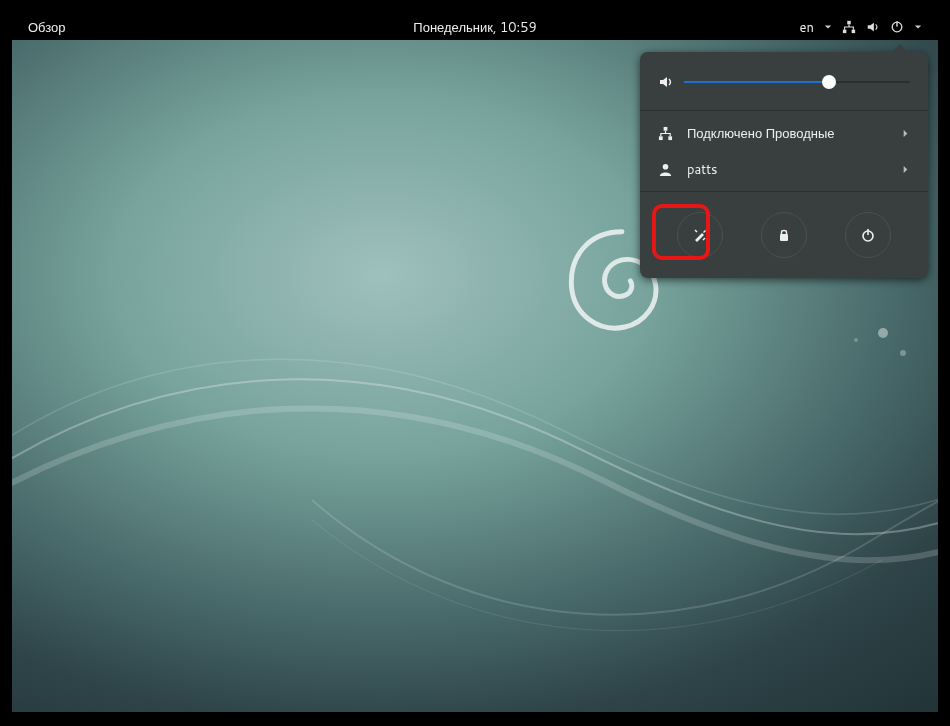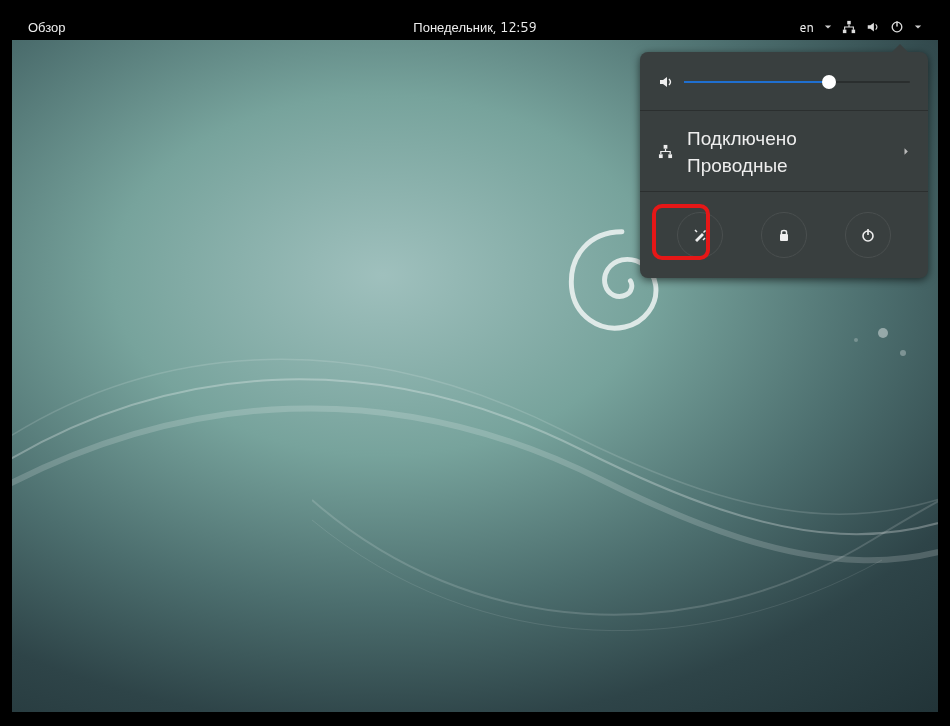--- a/index.html
+++ b/index.html
@@ -223,7 +223,7 @@
       <span>Обзор</span>
     </div>
     <div class="topbar-center">
-      <span>Понедельник, 12:59</span>
+      <span>Понедельник, 10:59</span>
     </div>
     <div class="topbar-right">
       <div class="lang">

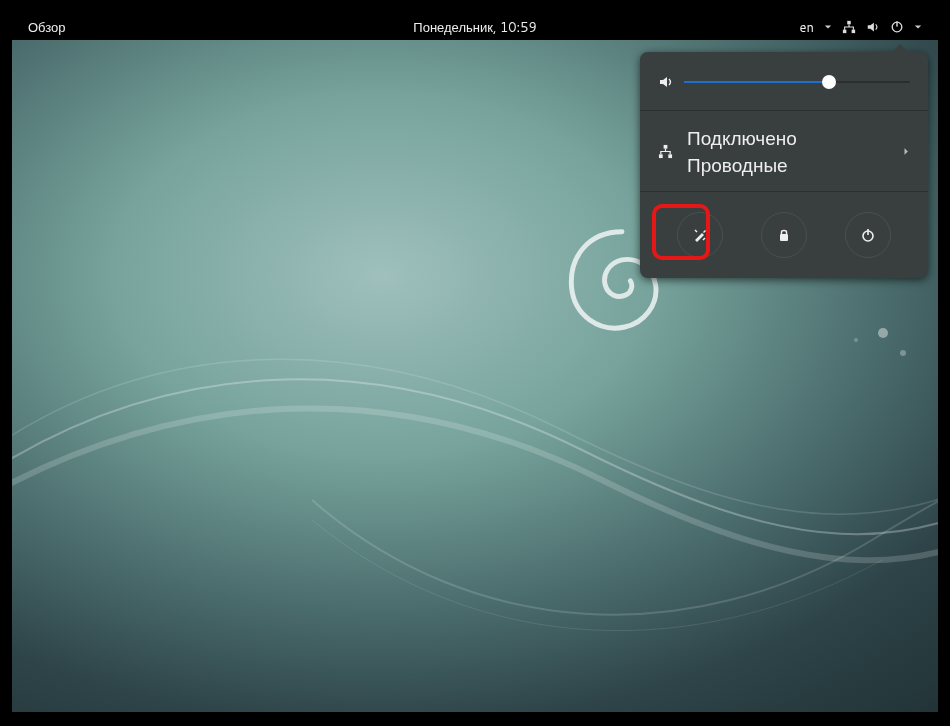--- a/index.html
+++ b/index.html
@@ -101,7 +101,7 @@
       border-radius: 8px;
       padding: 12px 0 20px 0;
       color: #eee;
-      font-size: 19px;
+      font-size: 13px;
       box-shadow: 0 2px 8px rgba(0,0,0,0.6);
     }
     .system-menu::before {

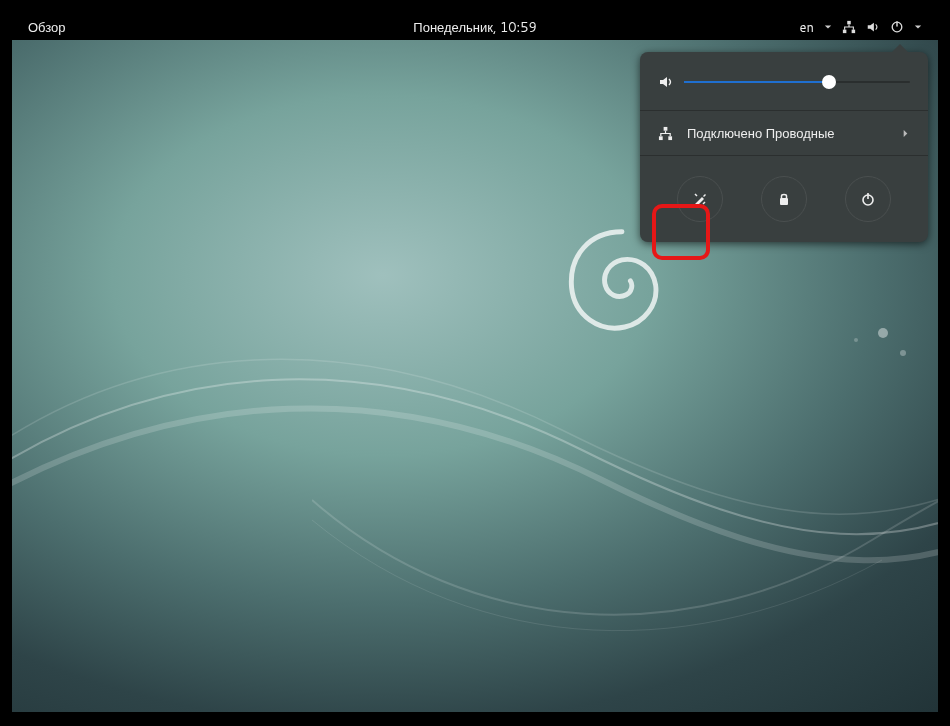--- a/index.html
+++ b/index.html
@@ -302,6 +302,16 @@
         </svg>
     </div>
 
+    <div class="menu-item">
+      <svg class="menu-icon" viewBox="0 0 16 16">
+        <circle cx="8" cy="5" r="3"></circle>
+          <path d="M2 15 C 2 10, 14 10, 14 15 Z"></path>
+      </svg>
+      <span>patts</span>
+      <svg class="arrow" viewBox="0 0 10 10">
+          <path d="M3 1 L7 5 L3 9 Z"></path>
+        </svg>
+    </div>
 
     <div class="divider"></div>
 

